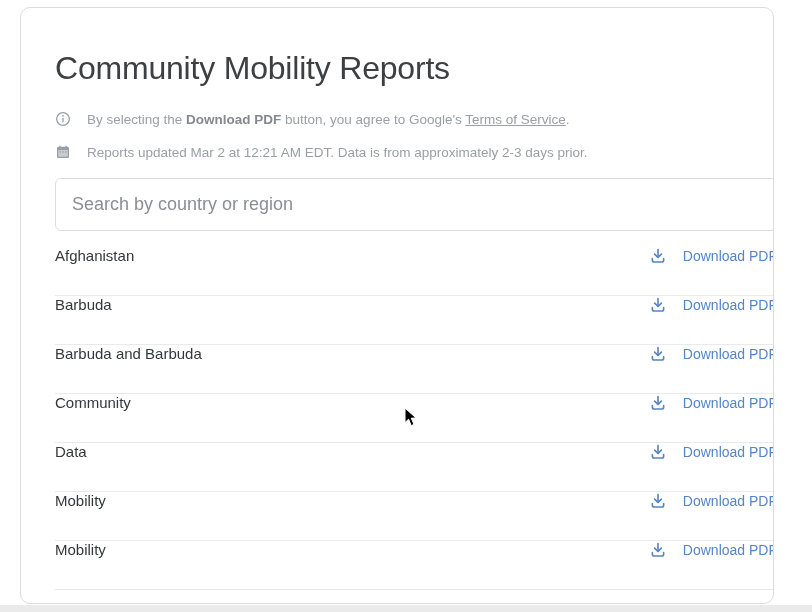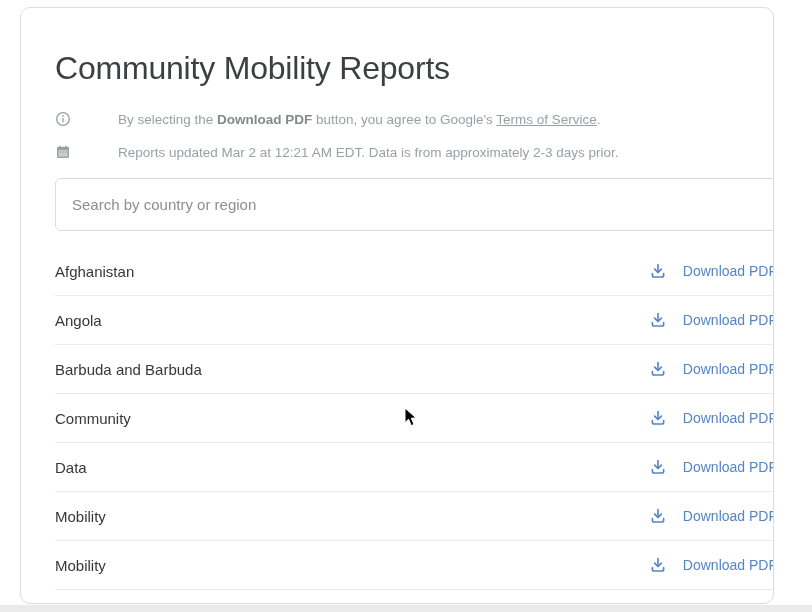--- a/index.html
+++ b/index.html
@@ -34,7 +34,6 @@
     color: var(--text-gray, #9aa0a6);
     font-size: 13.5px;
     line-height: 17px;
-    gap: 31px;
   }
   .meta-row + .meta-row { margin-top: 16px; }
   .meta-row .meta-icon {

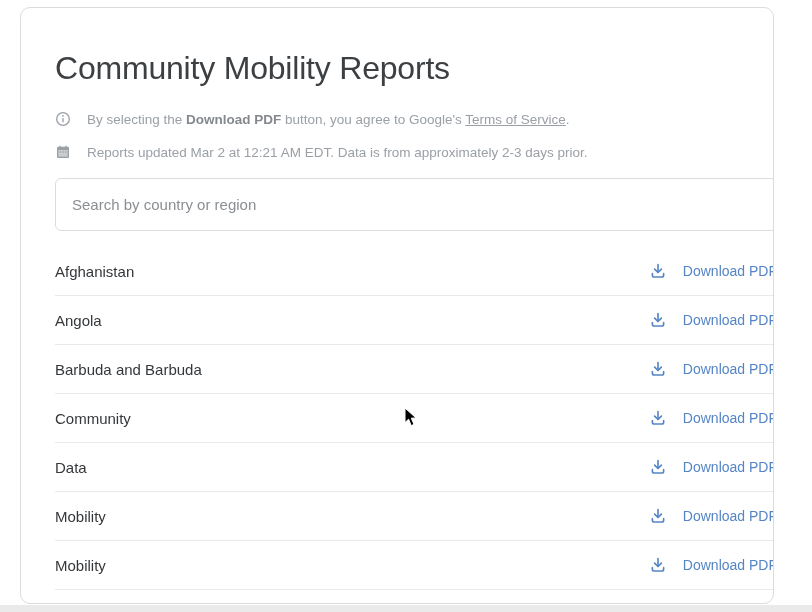--- a/index.html
+++ b/index.html
@@ -54,7 +54,7 @@
     height: 53px;
     border: 1px solid var(--card-border, #dadce0);
     border-radius: 6px;
-    font-size: 15px;
+    font-size: 18px;
     color: #3c4043;
     padding: 0 16px;
     outline: none;

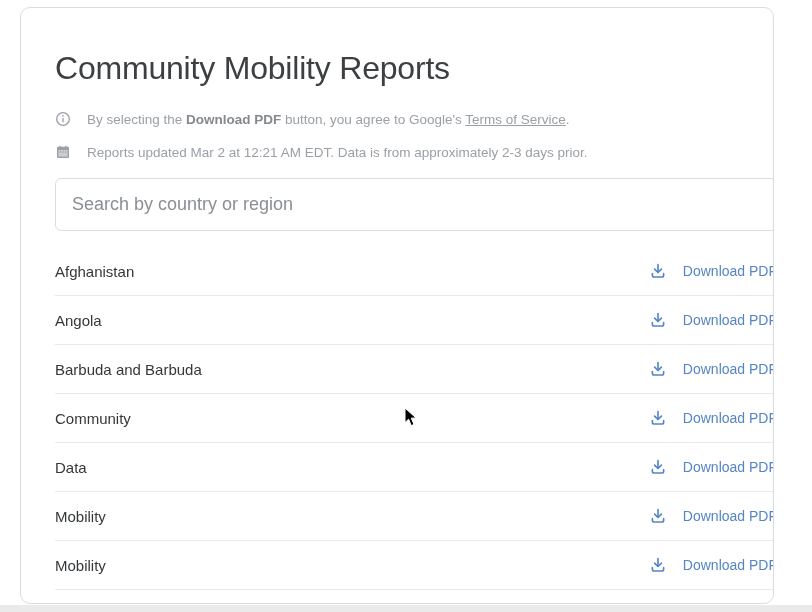--- a/index.html
+++ b/index.html
@@ -65,7 +65,7 @@
   .country-row {
     height: 49px;
     display: flex;
-    align-items: center;
+    align-items: flex-start;
     justify-content: space-between;
     border-bottom: 1px solid var(--divider, #e8eaed);
   }

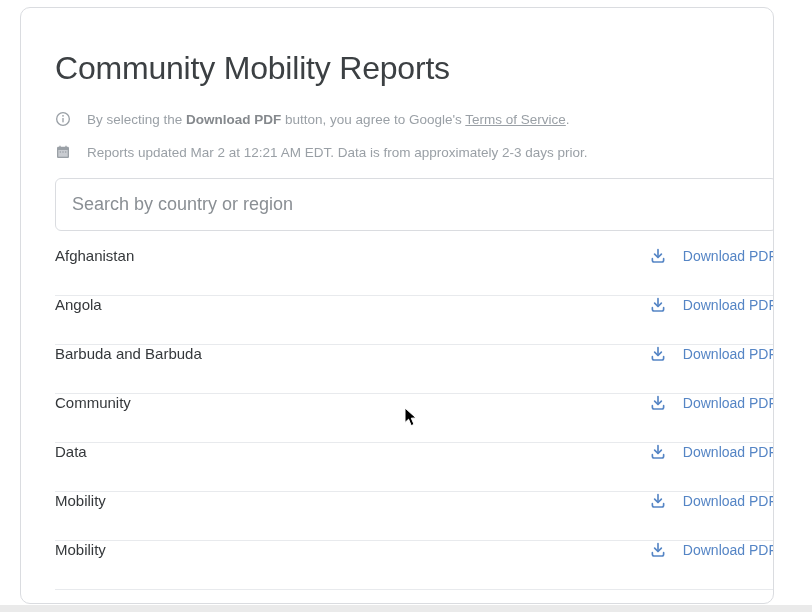--- a/index.html
+++ b/index.html
@@ -147,7 +147,7 @@
   </div>
 
   <div class="country-row">
-    <span class="country-name">Angola</span>
+    <span class="country-name">Barbuda</span>
     <a class="download-link">
       <span class="download-icon">
         <svg viewBox="0 0 24 24" width="18" height="18" fill="none" stroke="#5585c5" stroke-width="2.2" stroke-linecap="round" stroke-linejoin="round">

